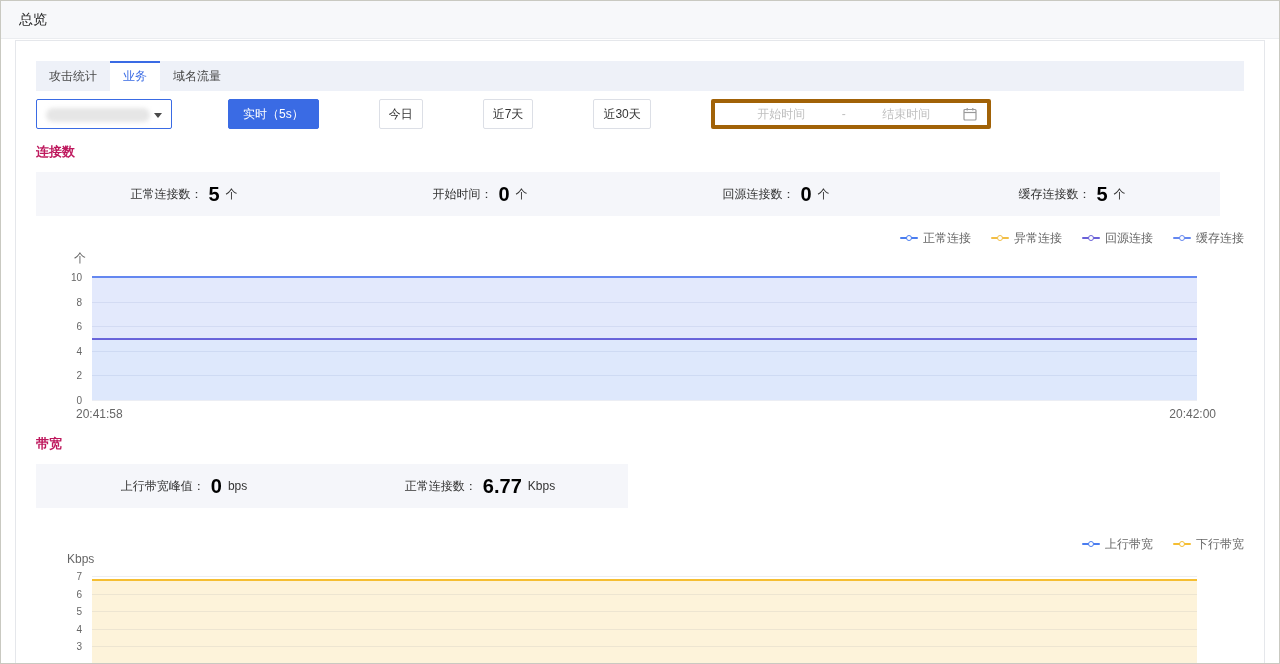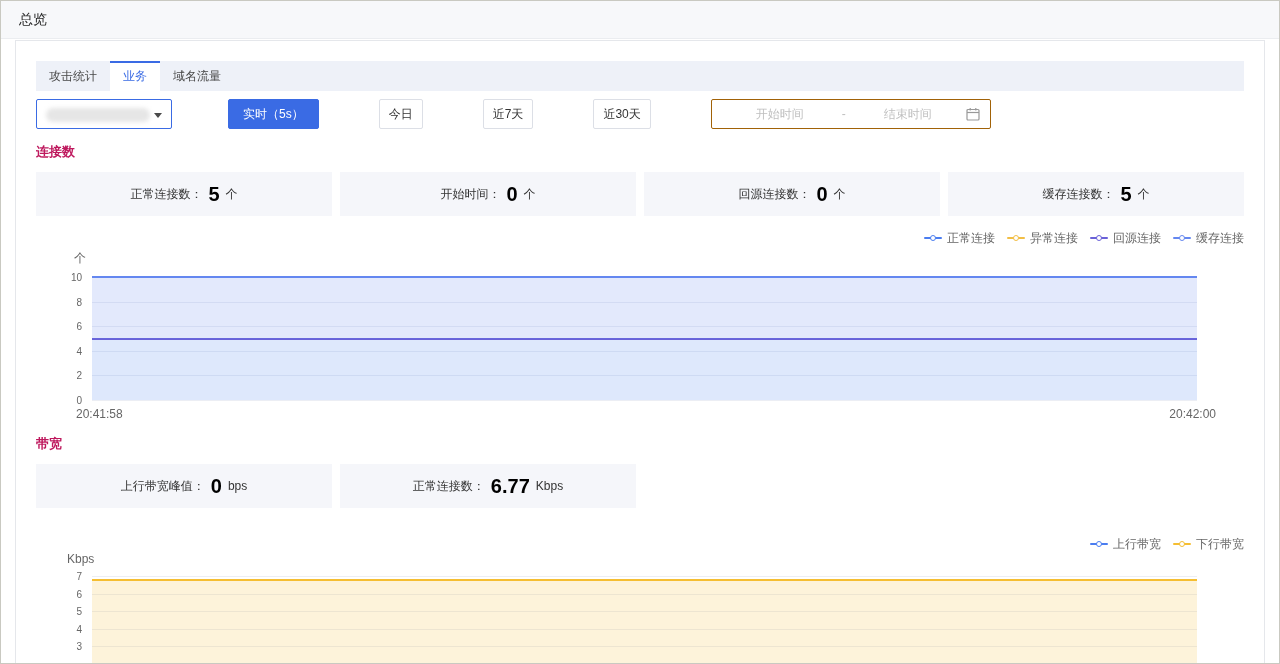--- a/index.html
+++ b/index.html
@@ -29,7 +29,7 @@
   .btn { height:30px; display:inline-flex; align-items:center; font-size:12px; border-radius:2px; cursor:pointer; white-space:nowrap; }
   .btn-primary { margin-left:8px; padding:0 14px; background:#3a6be4; color:#fff; border:1px solid #3a6be4; }
   .btn-ghost { margin-left:12px; padding:0 9px; background:#fff; color:#333; border:1px solid #dcdfe6; }
-  .date-range { margin-left:12px; width:280px; height:30px; border:1px solid #a16207; border-radius:2px; display:flex; align-items:center; padding:0 10px; font-size:12px; color:#bfbfbf; background:#fff; }
+  .date-range { margin-left:12px; width:280px; height:30px; border:4px solid #a16207; border-radius:2px; display:flex; align-items:center; padding:0 10px; font-size:12px; color:#bfbfbf; background:#fff; }
   .date-input { flex:1; text-align:center; cursor:text; }
   .date-sep { padding:0 4px; }
   .cal-icon { width:14px; height:14px; flex-shrink:0; cursor:pointer; }

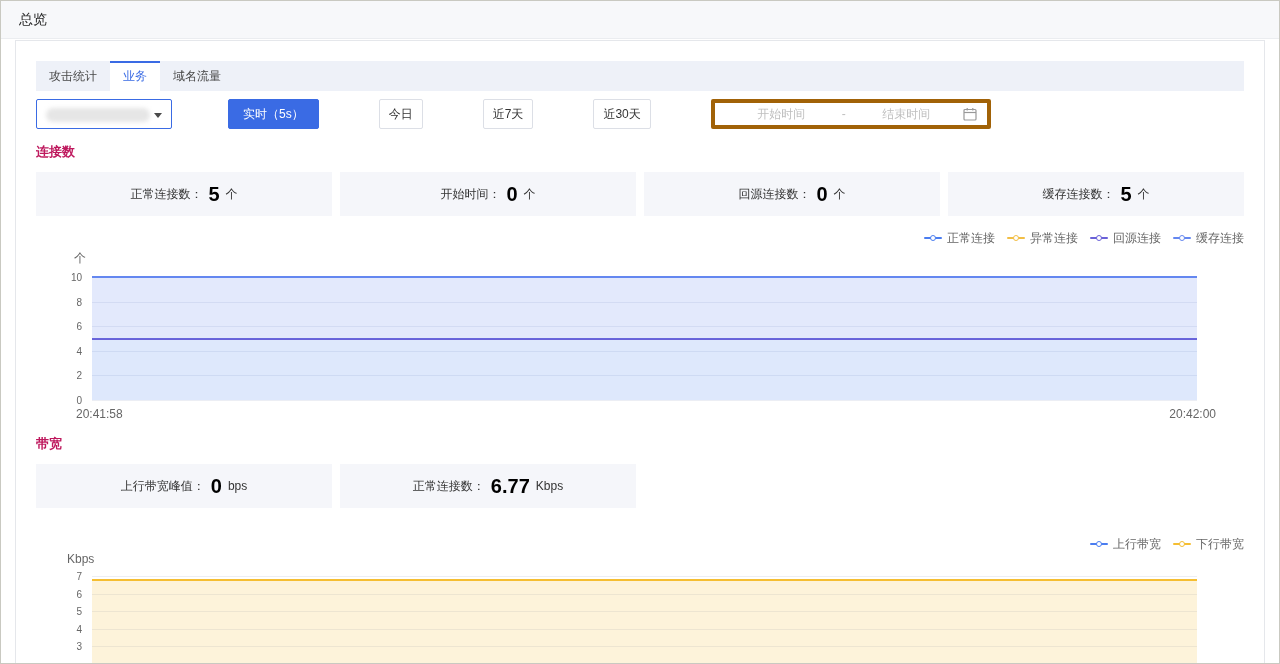--- a/index.html
+++ b/index.html
@@ -35,7 +35,7 @@
   .cal-icon { width:14px; height:14px; flex-shrink:0; cursor:pointer; }
   
   .section-title { font-size:13px; font-weight:bold; color:#be185d; margin-bottom:11px; }
-  .stats-row { display:flex; gap:8px; margin-bottom:6px; }
+  .stats-row { display:flex; gap:0; margin-bottom:6px; }
   .stat-card { width:calc(25% - 6px); height:44px; background:#f5f6fa; display:flex; align-items:center; justify-content:center; font-size:12px; color:#333; }
   .stat-value { font-size:20px; font-weight:bold; color:#000; margin:0 3px 0 6px; }
   .stat-unit { margin-left:3px; color:#333; }

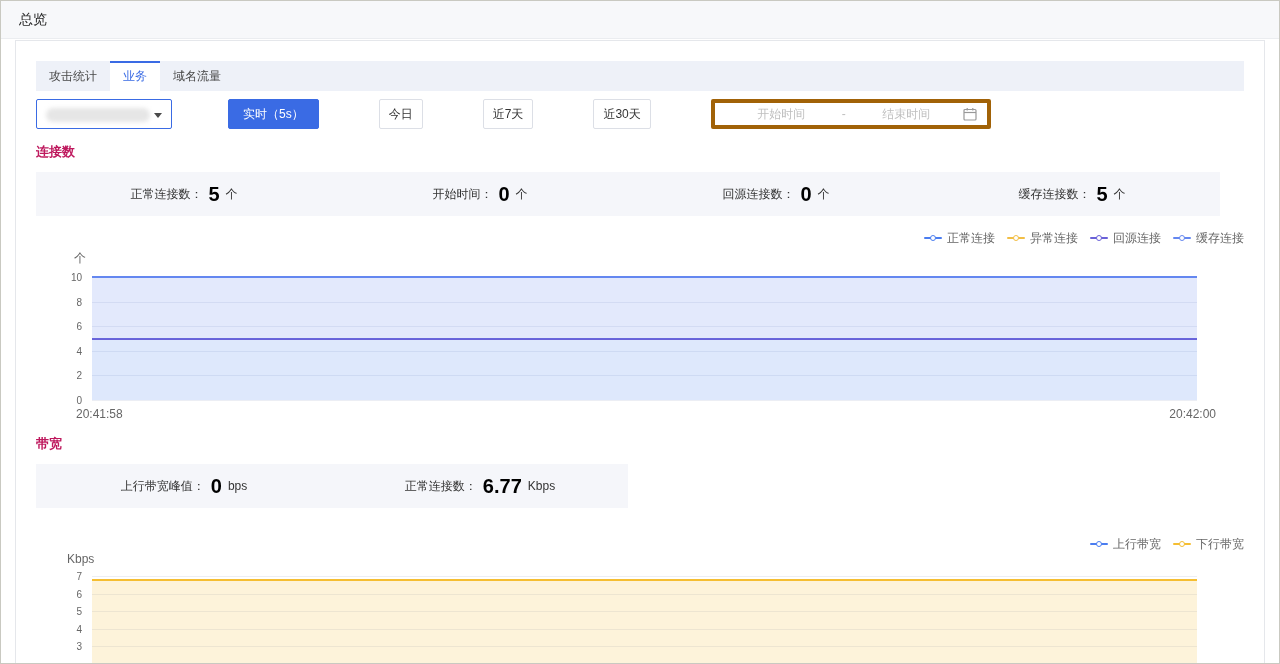--- a/index.html
+++ b/index.html
@@ -40,7 +40,7 @@
   .stat-value { font-size:20px; font-weight:bold; color:#000; margin:0 3px 0 6px; }
   .stat-unit { margin-left:3px; color:#333; }
   
-  .legend-row { display:flex; justify-content:flex-end; align-items:center; gap:12px; font-size:12px; color:#666; margin-top:14px; height:16px; }
+  .legend-row { display:flex; justify-content:flex-end; align-items:center; gap:20px; font-size:12px; color:#666; margin-top:14px; height:16px; }
   .legend-item { display:flex; align-items:center; gap:5px; cursor:pointer; }
   .legend-marker { position:relative; width:18px; height:2px; border-radius:1px; background:var(--c,#999); }
   .legend-marker::after { content:''; position:absolute; left:50%; top:50%; transform:translate(-50%,-50%); width:4px; height:4px; border-radius:50%; border:1.5px solid var(--c,#999); background:#fff; }

